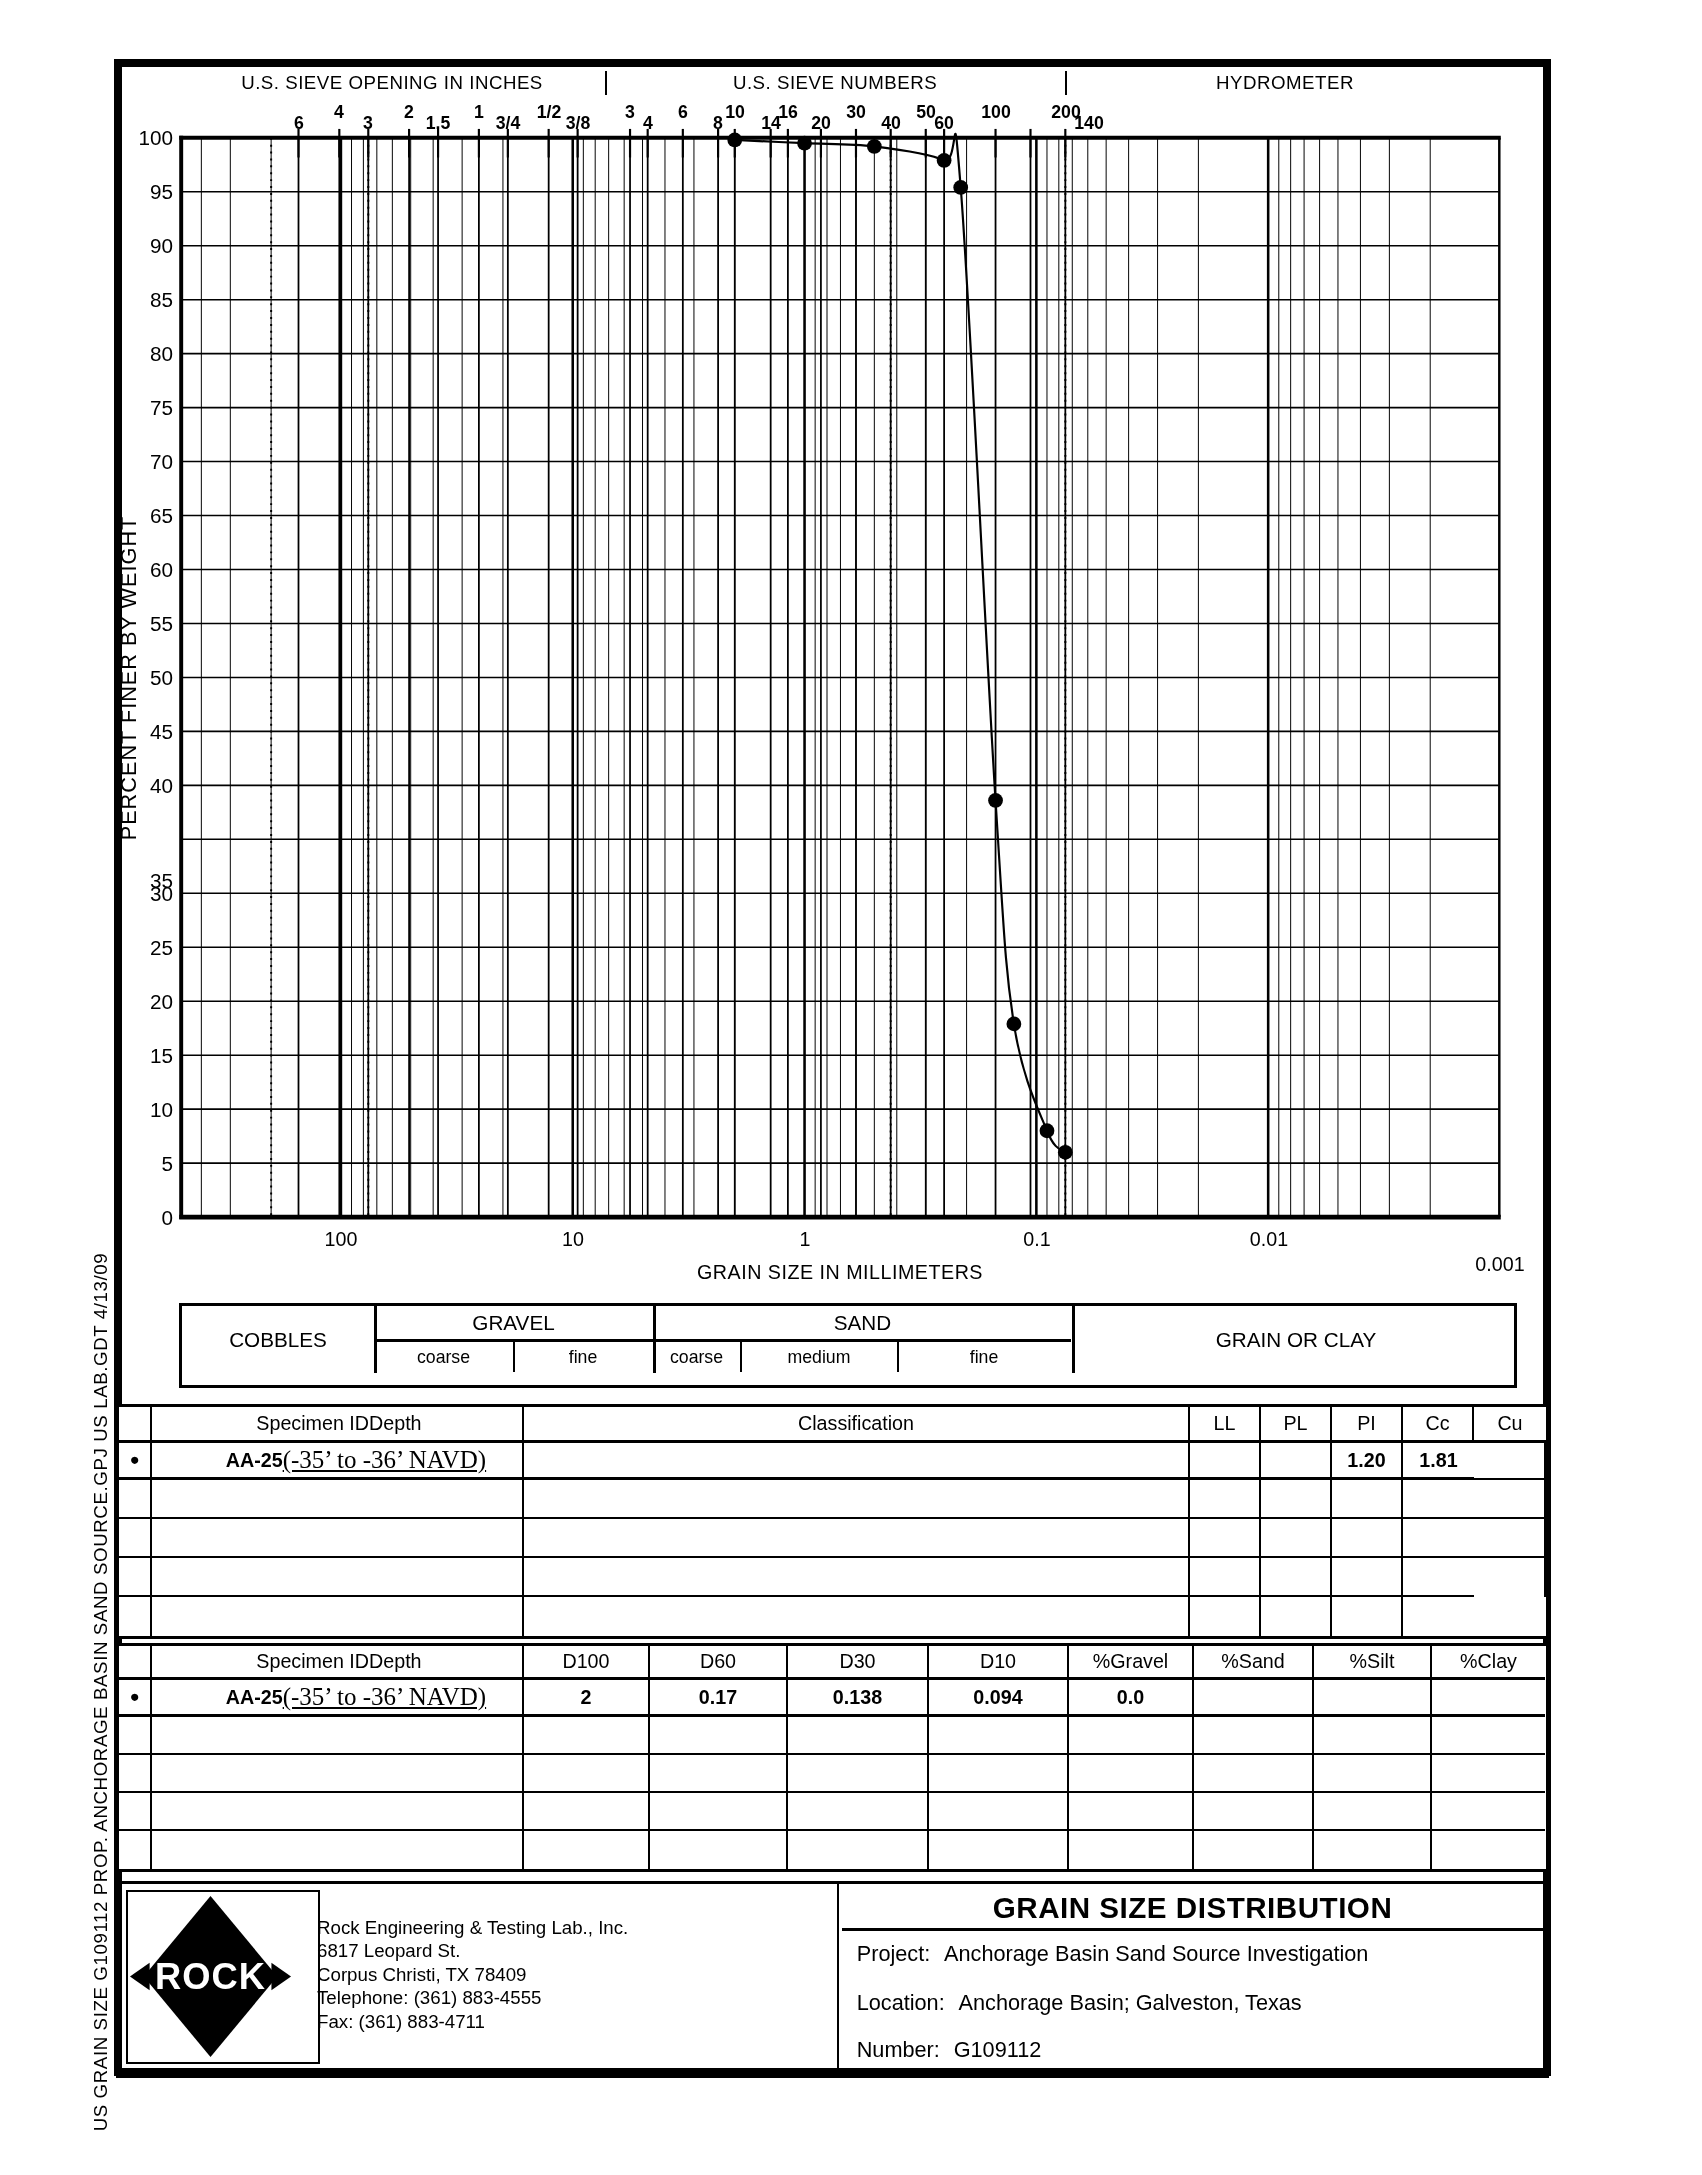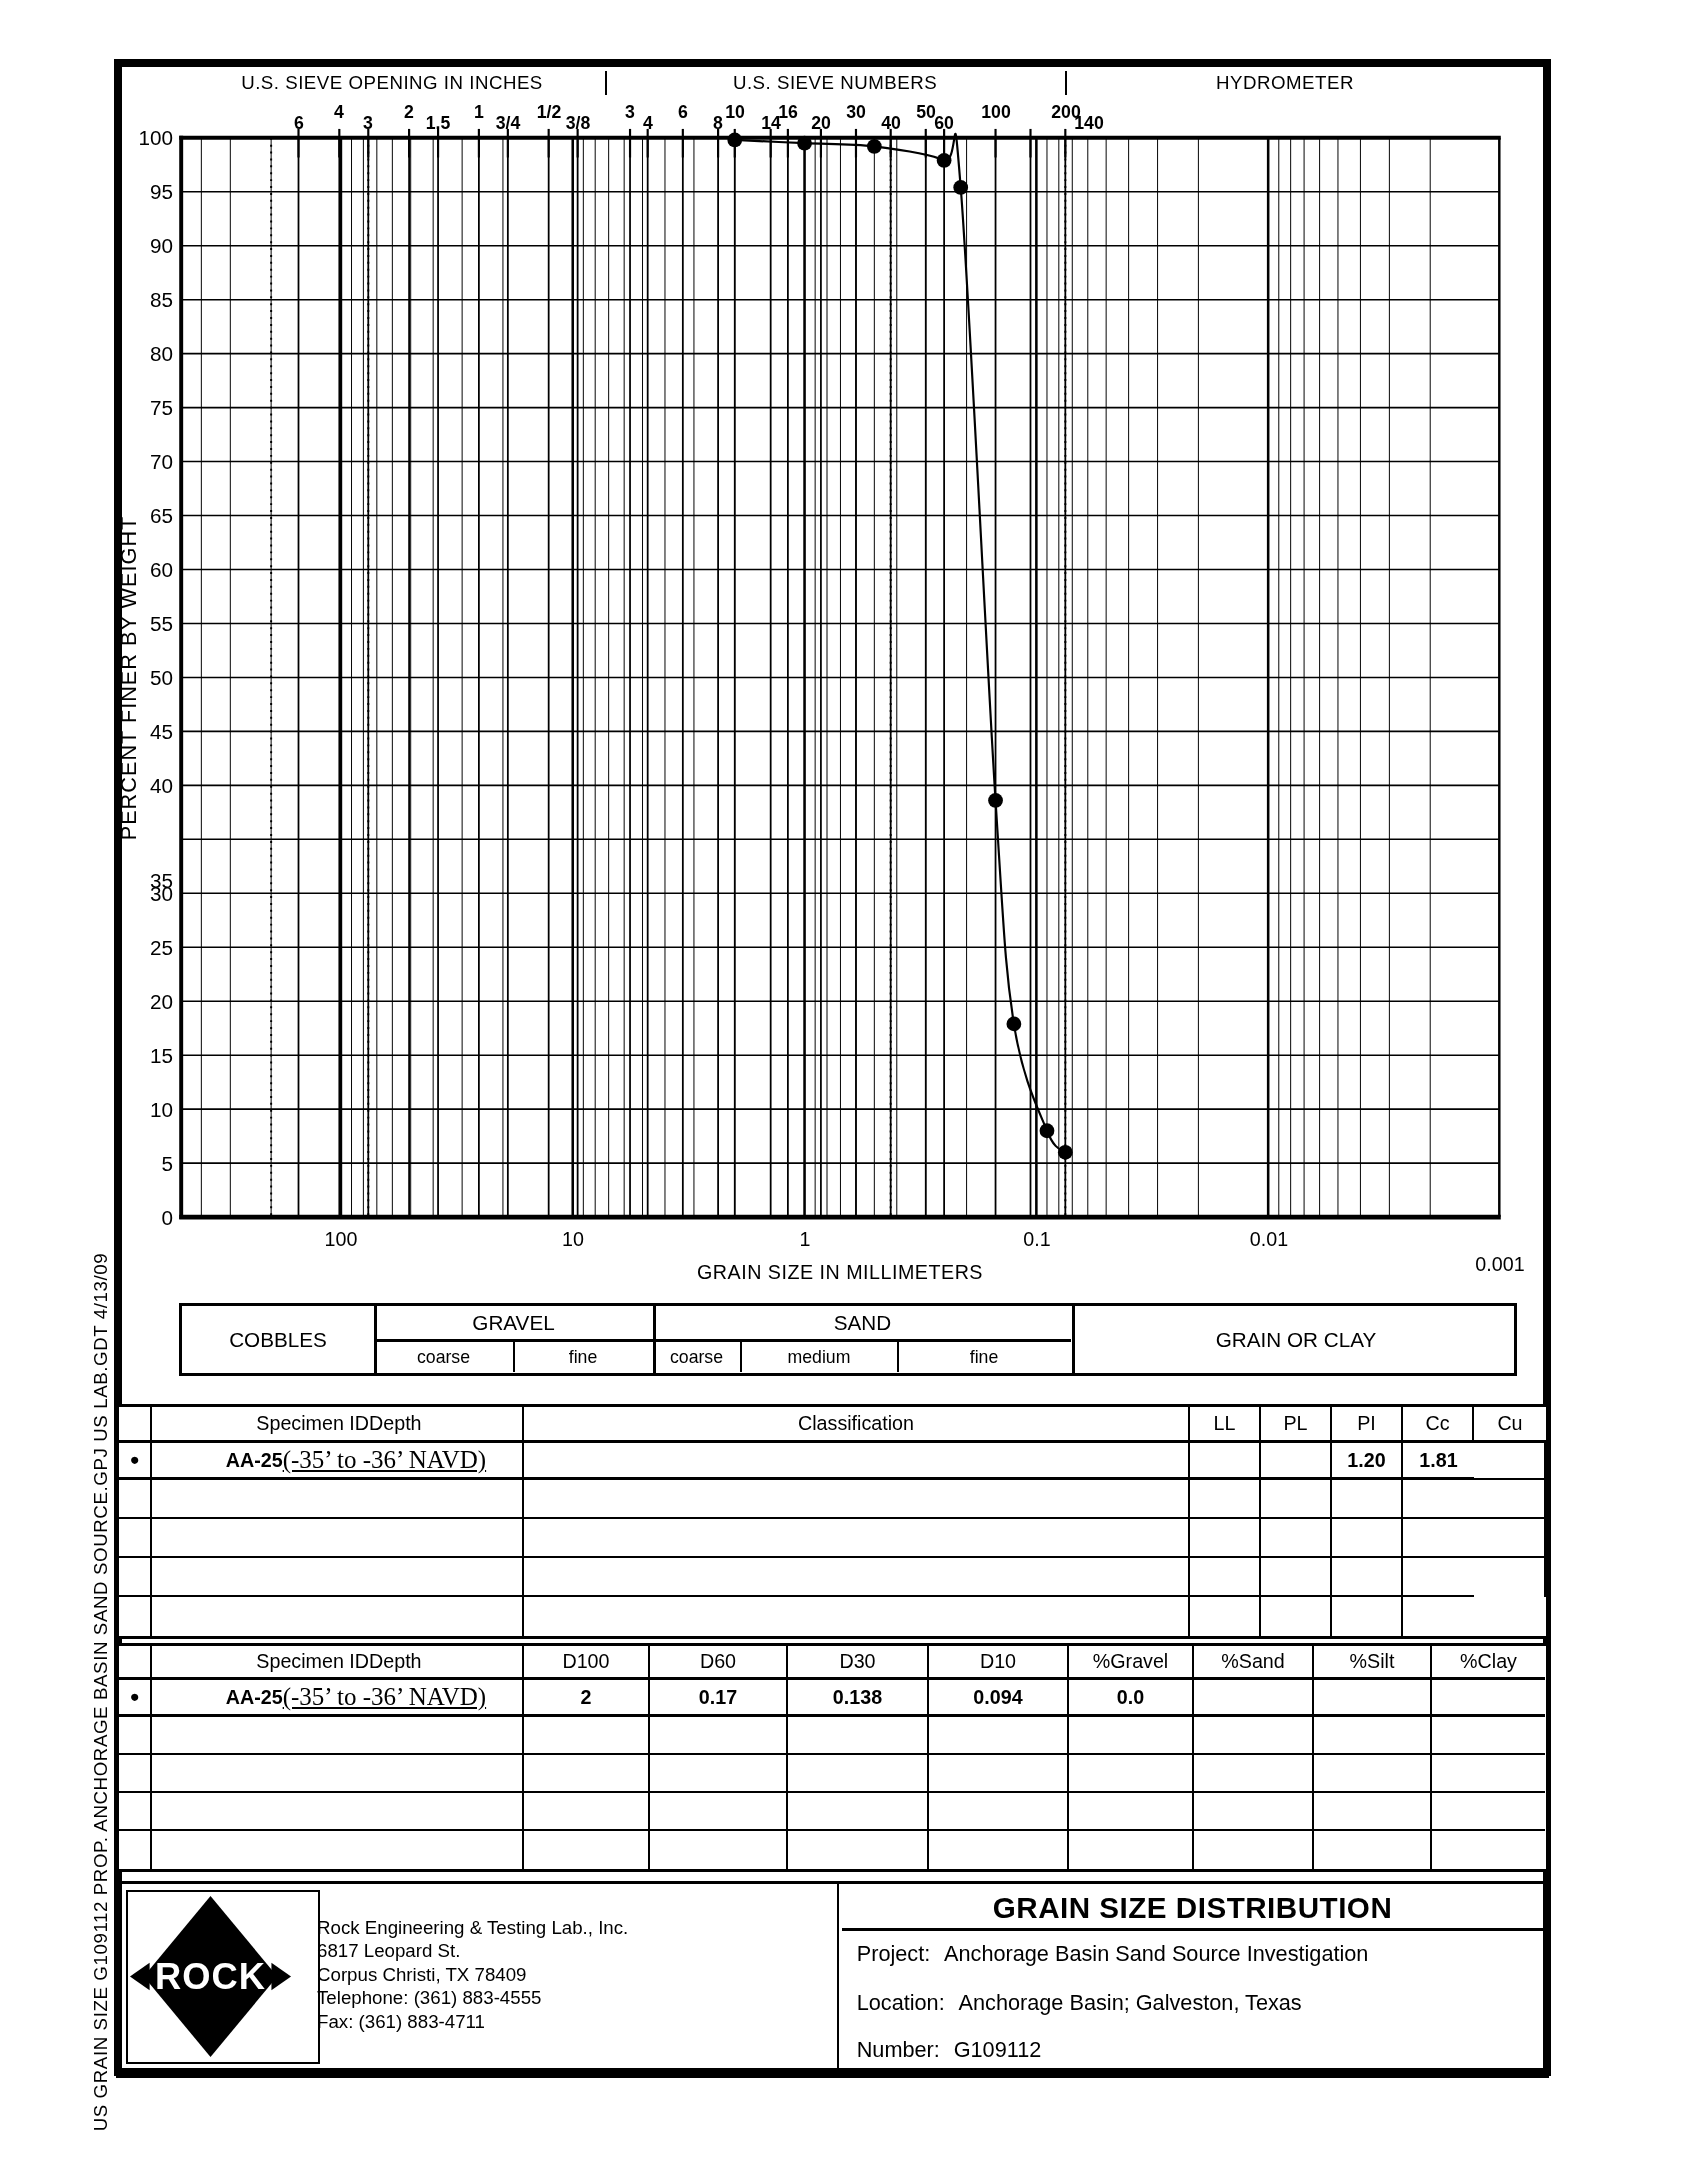--- a/index.html
+++ b/index.html
@@ -20,7 +20,7 @@
   .y-title{left:129px;top:678px;font-size:21.7px;letter-spacing:1px;transform:translate(-50%,-50%) rotate(-90deg);white-space:nowrap;}
   .x-title{left:840px;top:1272px;font-size:19.7px;letter-spacing:0.5px;}
   
-  .band{left:179px;top:1303px;width:1338px;height:73px;border:3px solid #000;box-sizing:border-box;}
+  .band{left:179px;top:1303px;width:1338px;height:85px;border:3px solid #000;box-sizing:border-box;}
   .band .cell{position:absolute;display:flex;align-items:center;justify-content:center;}
   .band .big{font-size:20.7px;}
   .band .sub{font-size:17.7px;}

